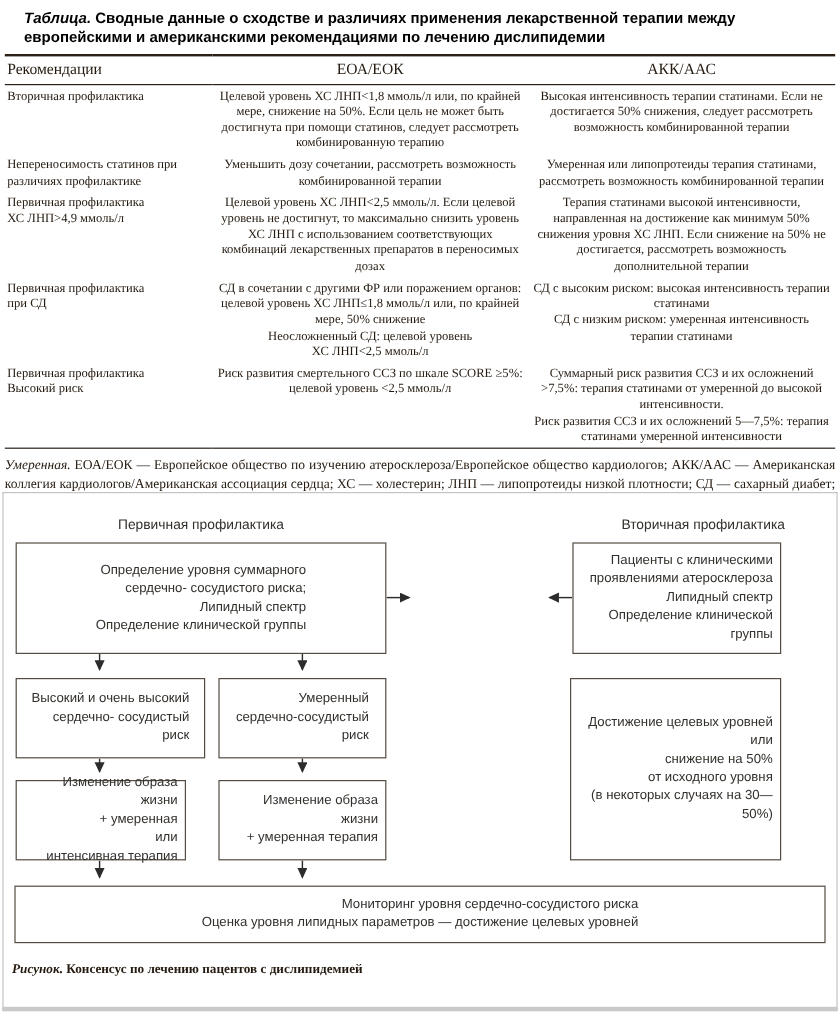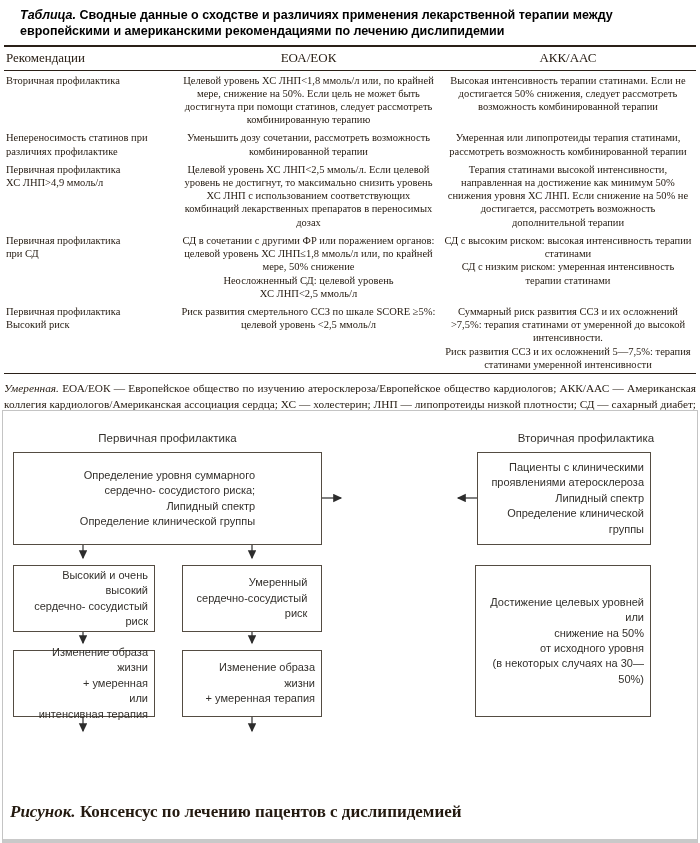--- a/index.html
+++ b/index.html
@@ -69,7 +69,7 @@
   .b-risk      { left:10px;  top:41px;  width:309px; height:93px; }
   .b-other     { left:345px; top:57px;  width:102px; height:60px; }
   .b-secondary { left:474px; top:41px;  width:174px; height:93px; }
-  .b-high      { left:10px;  top:154px; width:142px; height:67px; }
+  .b-high      { left:10px;  top:154px; width:158px; height:67px; }
   .b-moderate  { left:179px; top:154px; width:140px; height:67px; }
   .b-target    { left:472px; top:154px; width:176px; height:152px; }
   .b-life1     { left:10px;  top:239px; width:142px; height:67px; }

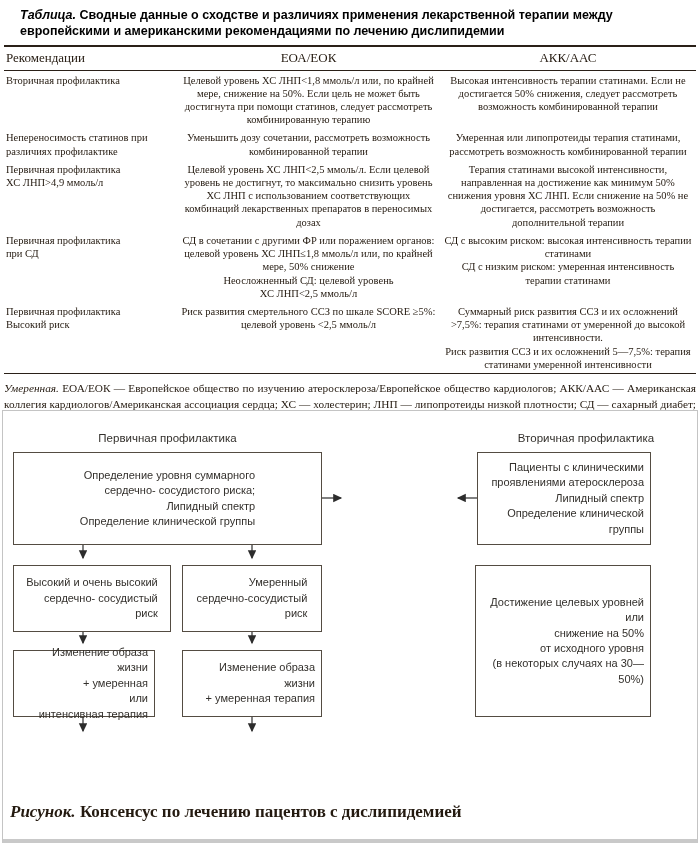--- a/index.html
+++ b/index.html
@@ -187,6 +187,8 @@
 интенсивная терапия</div>
     <div class="fbox b-life2">Изменение образа жизни
 + умеренная терапия</div>
+    <div class="fbox b-monitor">Мониторинг уровня сердечно-сосудистого риска
+Оценка уровня липидных параметров — достижение целевых уровней</div>
 
     <p class="fig-caption">
       <span class="ci">Рисунок.</span>

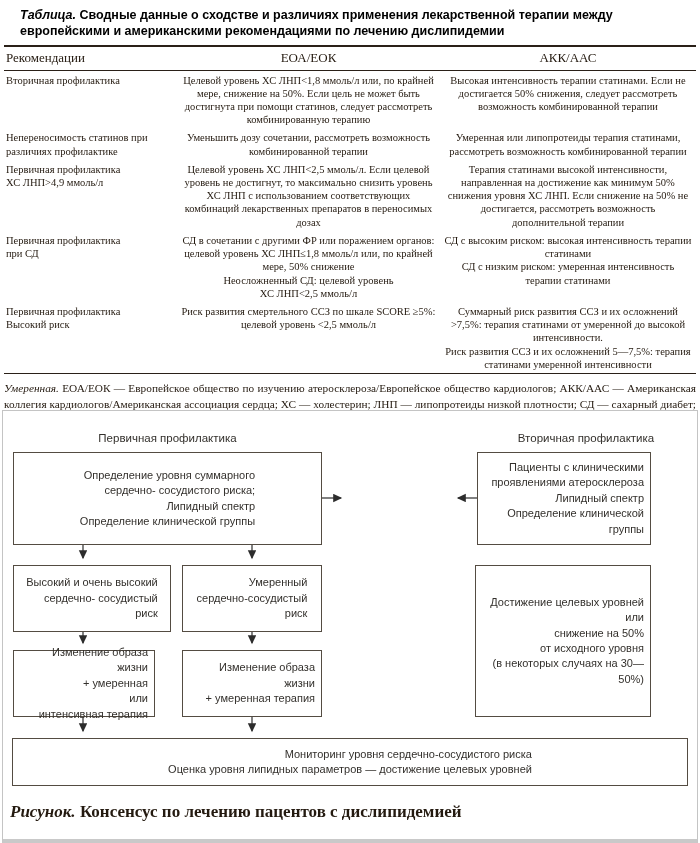--- a/index.html
+++ b/index.html
@@ -78,7 +78,7 @@
   .fig-caption {
     position:absolute; left:7px; top:391px; margin:0;
     font-family:"Liberation Serif", serif;
-    font-weight:bold; font-size:17px; color:#241a10;
+    font-weight:bold; font-size:11px; color:#241a10;
   }
   .fig-caption .ci { font-style:italic; }
 </style>

